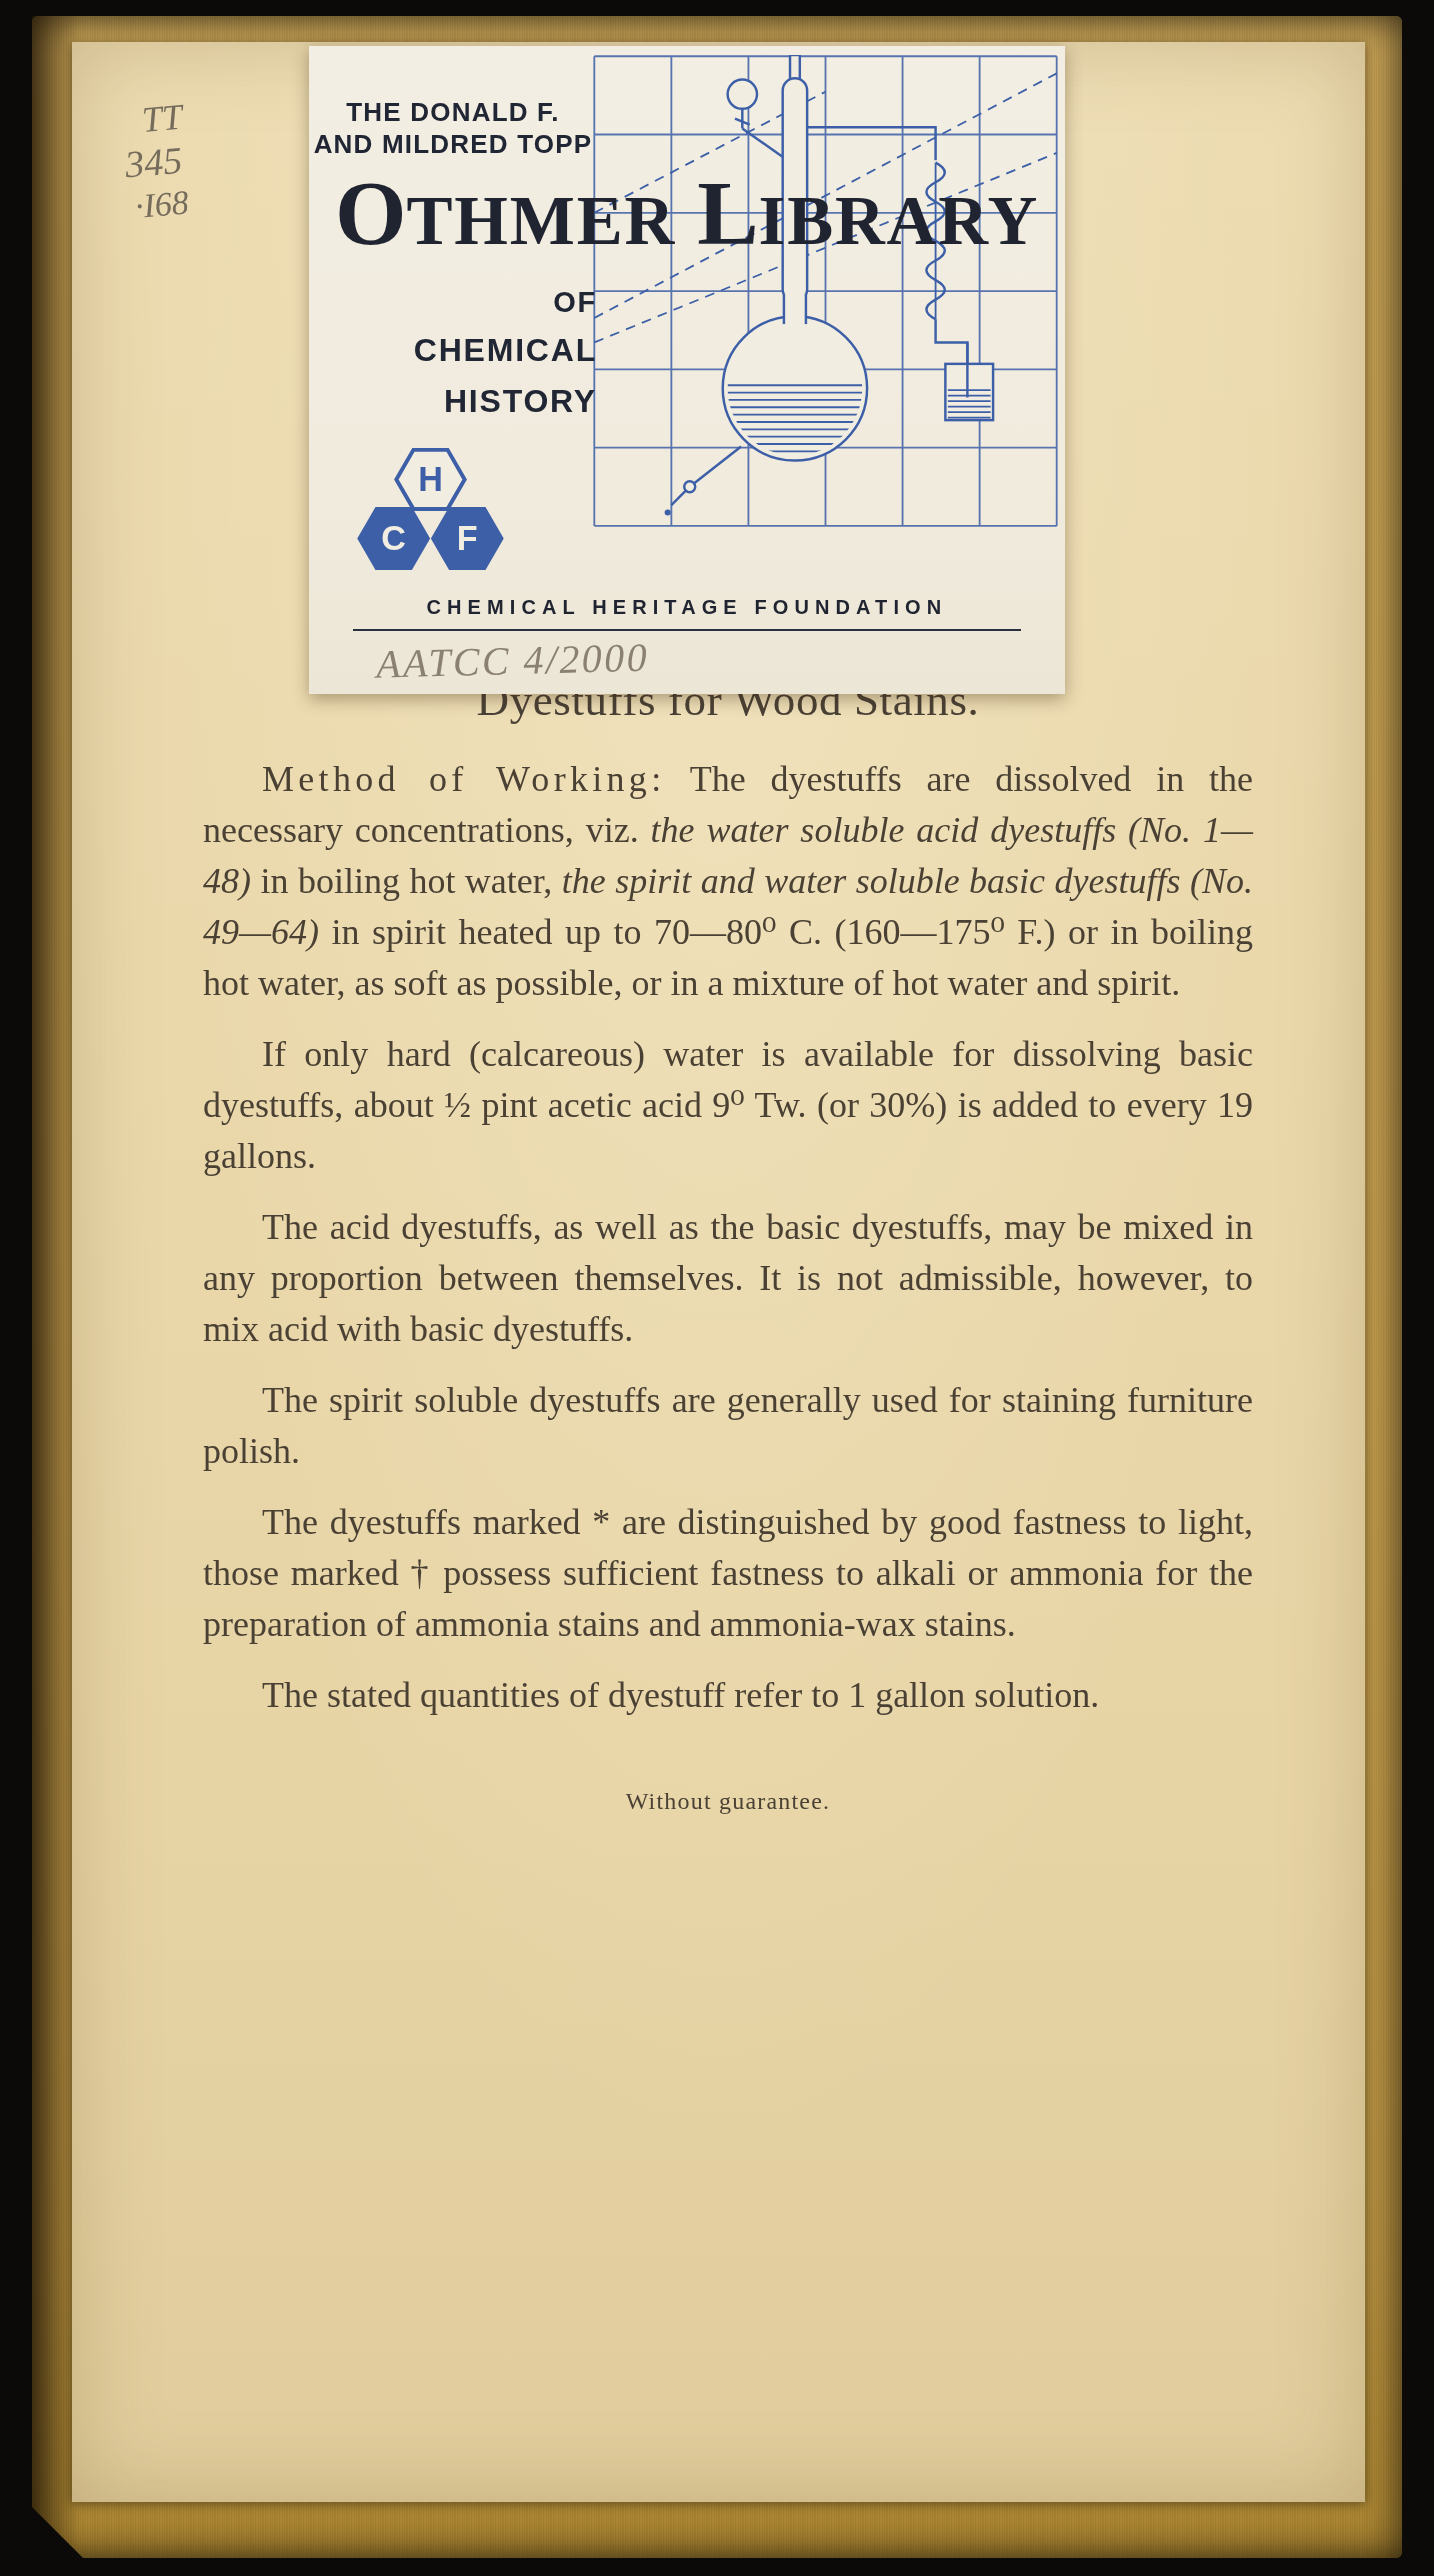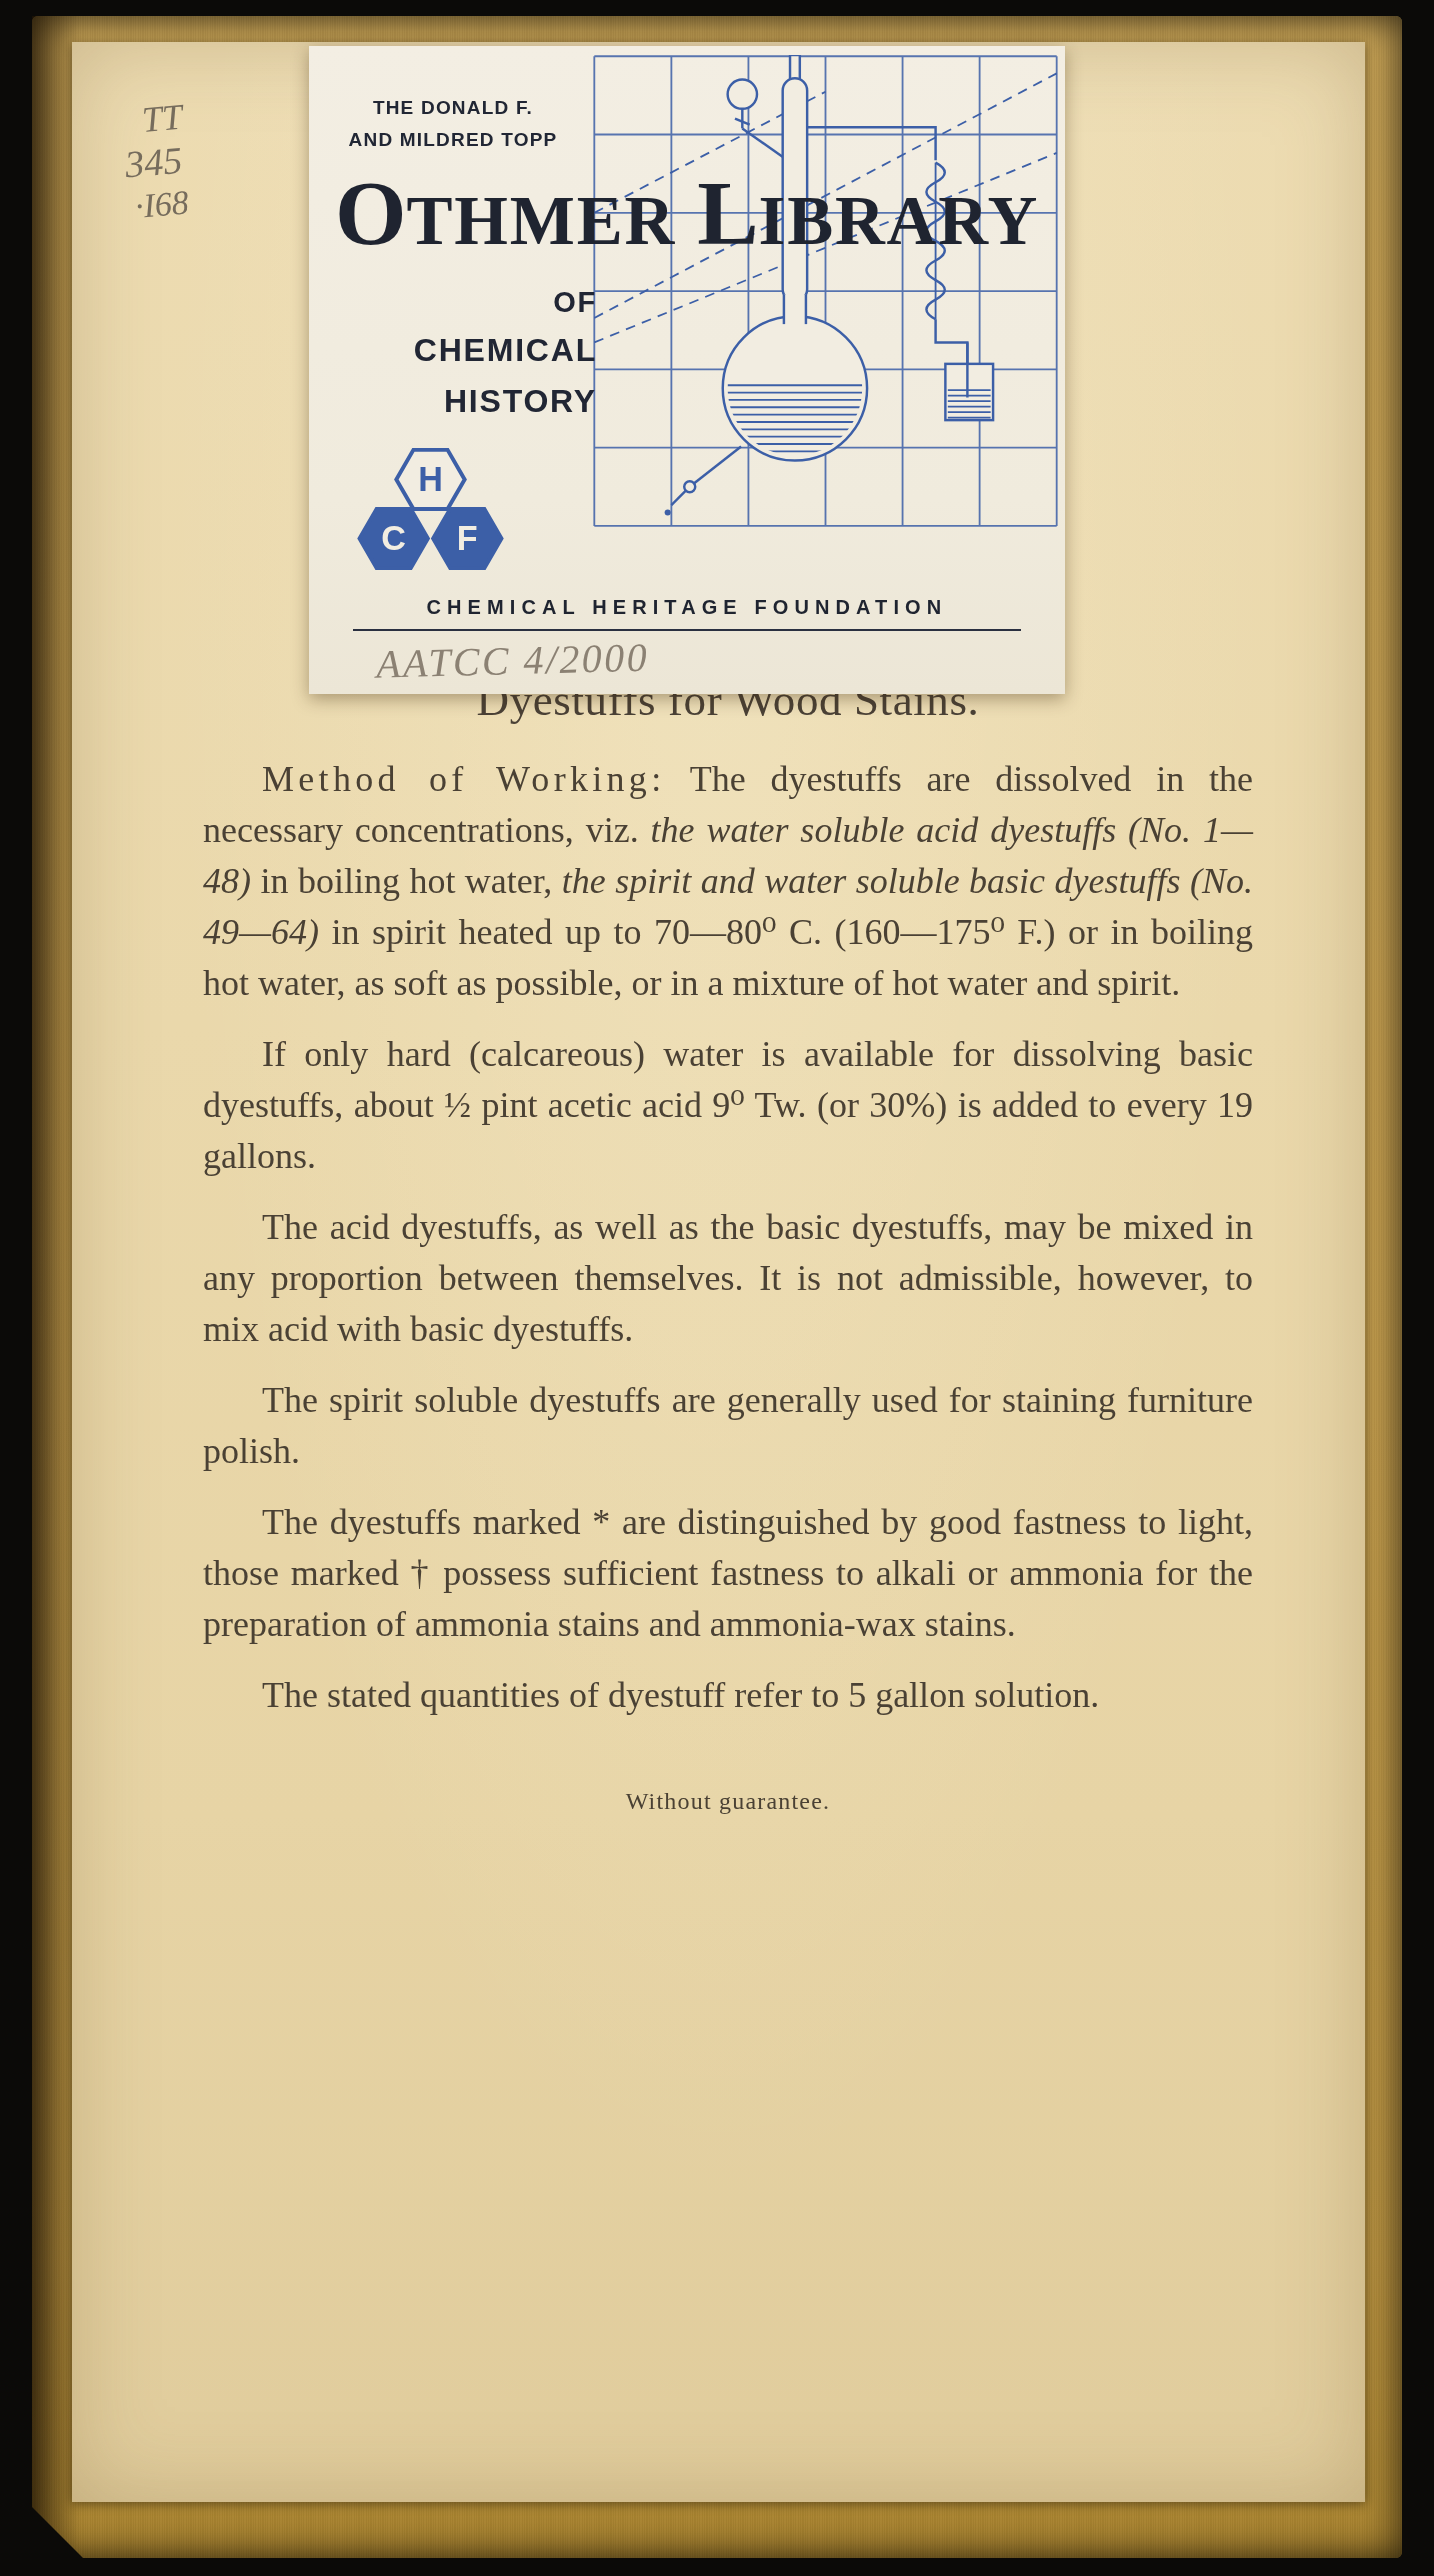--- a/index.html
+++ b/index.html
@@ -38,7 +38,7 @@
   .bp-illustration{position:absolute;right:7.3px;top:8.6px;width:465px;height:474px;z-index:1;}
   .bp-line1,.bp-line2{position:absolute;left:0;width:288px;text-align:center;
          font-family:"Liberation Sans","DejaVu Sans",sans-serif;
-         font-size:19px;letter-spacing:1.2px;color:#212634;font-weight:600;}
+         font-size:26px;letter-spacing:1.2px;color:#212634;font-weight:600;}
   .bp-line1{top:51px;} .bp-line2{top:83px;}
   .bp-title{position:absolute;left:0;right:0;top:121px;text-align:center;z-index:3;
          color:#1f2430;font-weight:700;line-height:1;white-space:nowrap;}

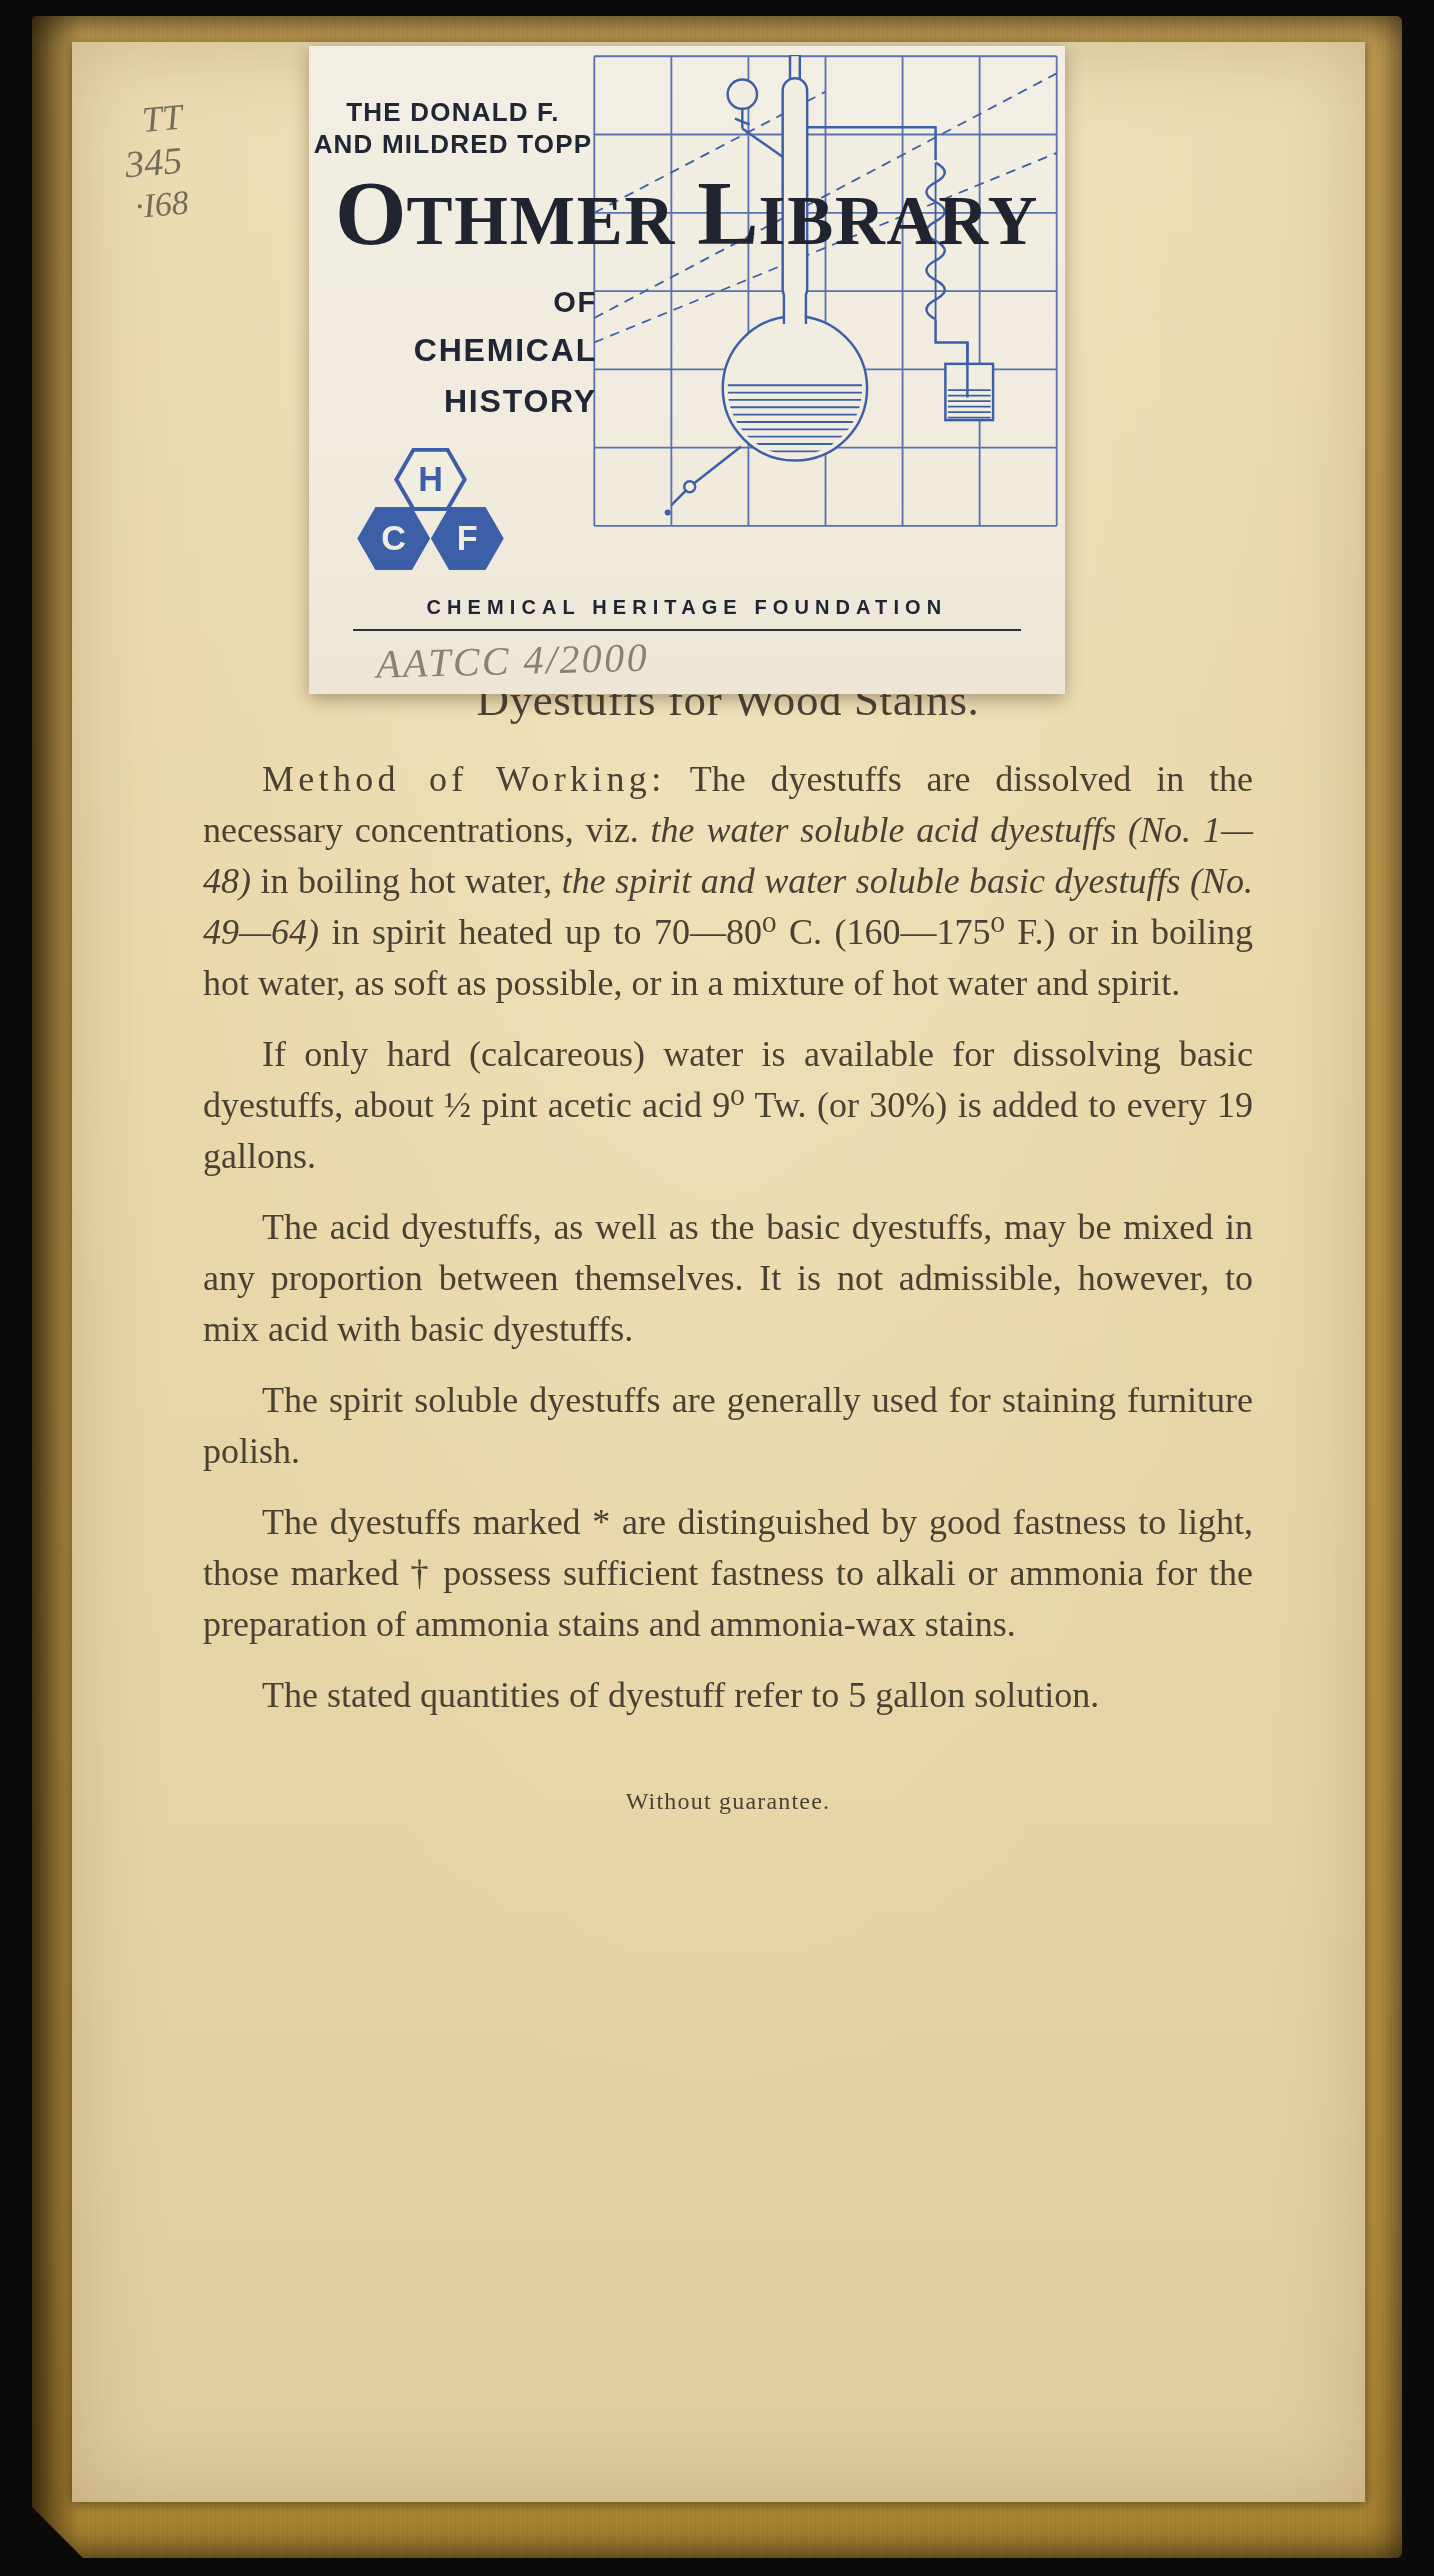--- a/index.html
+++ b/index.html
@@ -96,7 +96,7 @@
         <p class="para">The acid dyestuffs, as well as the basic dyestuffs, may be mixed in any proportion between themselves.  It is not admissible, however, to mix acid with basic dyestuffs.</p>
         <p class="para">The spirit soluble dyestuffs are generally used for staining furniture polish.</p>
         <p class="para">The dyestuffs marked * are distinguished by good fastness to light, those marked † possess sufficient fastness to alkali or ammonia for the preparation of ammonia stains and ammonia-wax stains.</p>
-        <p class="para">The stated quantities of dyestuff refer to 5 gallon solution.</p>
+        <p class="para">The stated quantities of dyestuff refer to 1 gallon solution.</p>
 
         <div class="wg">Without guarantee.</div>
       </div>

